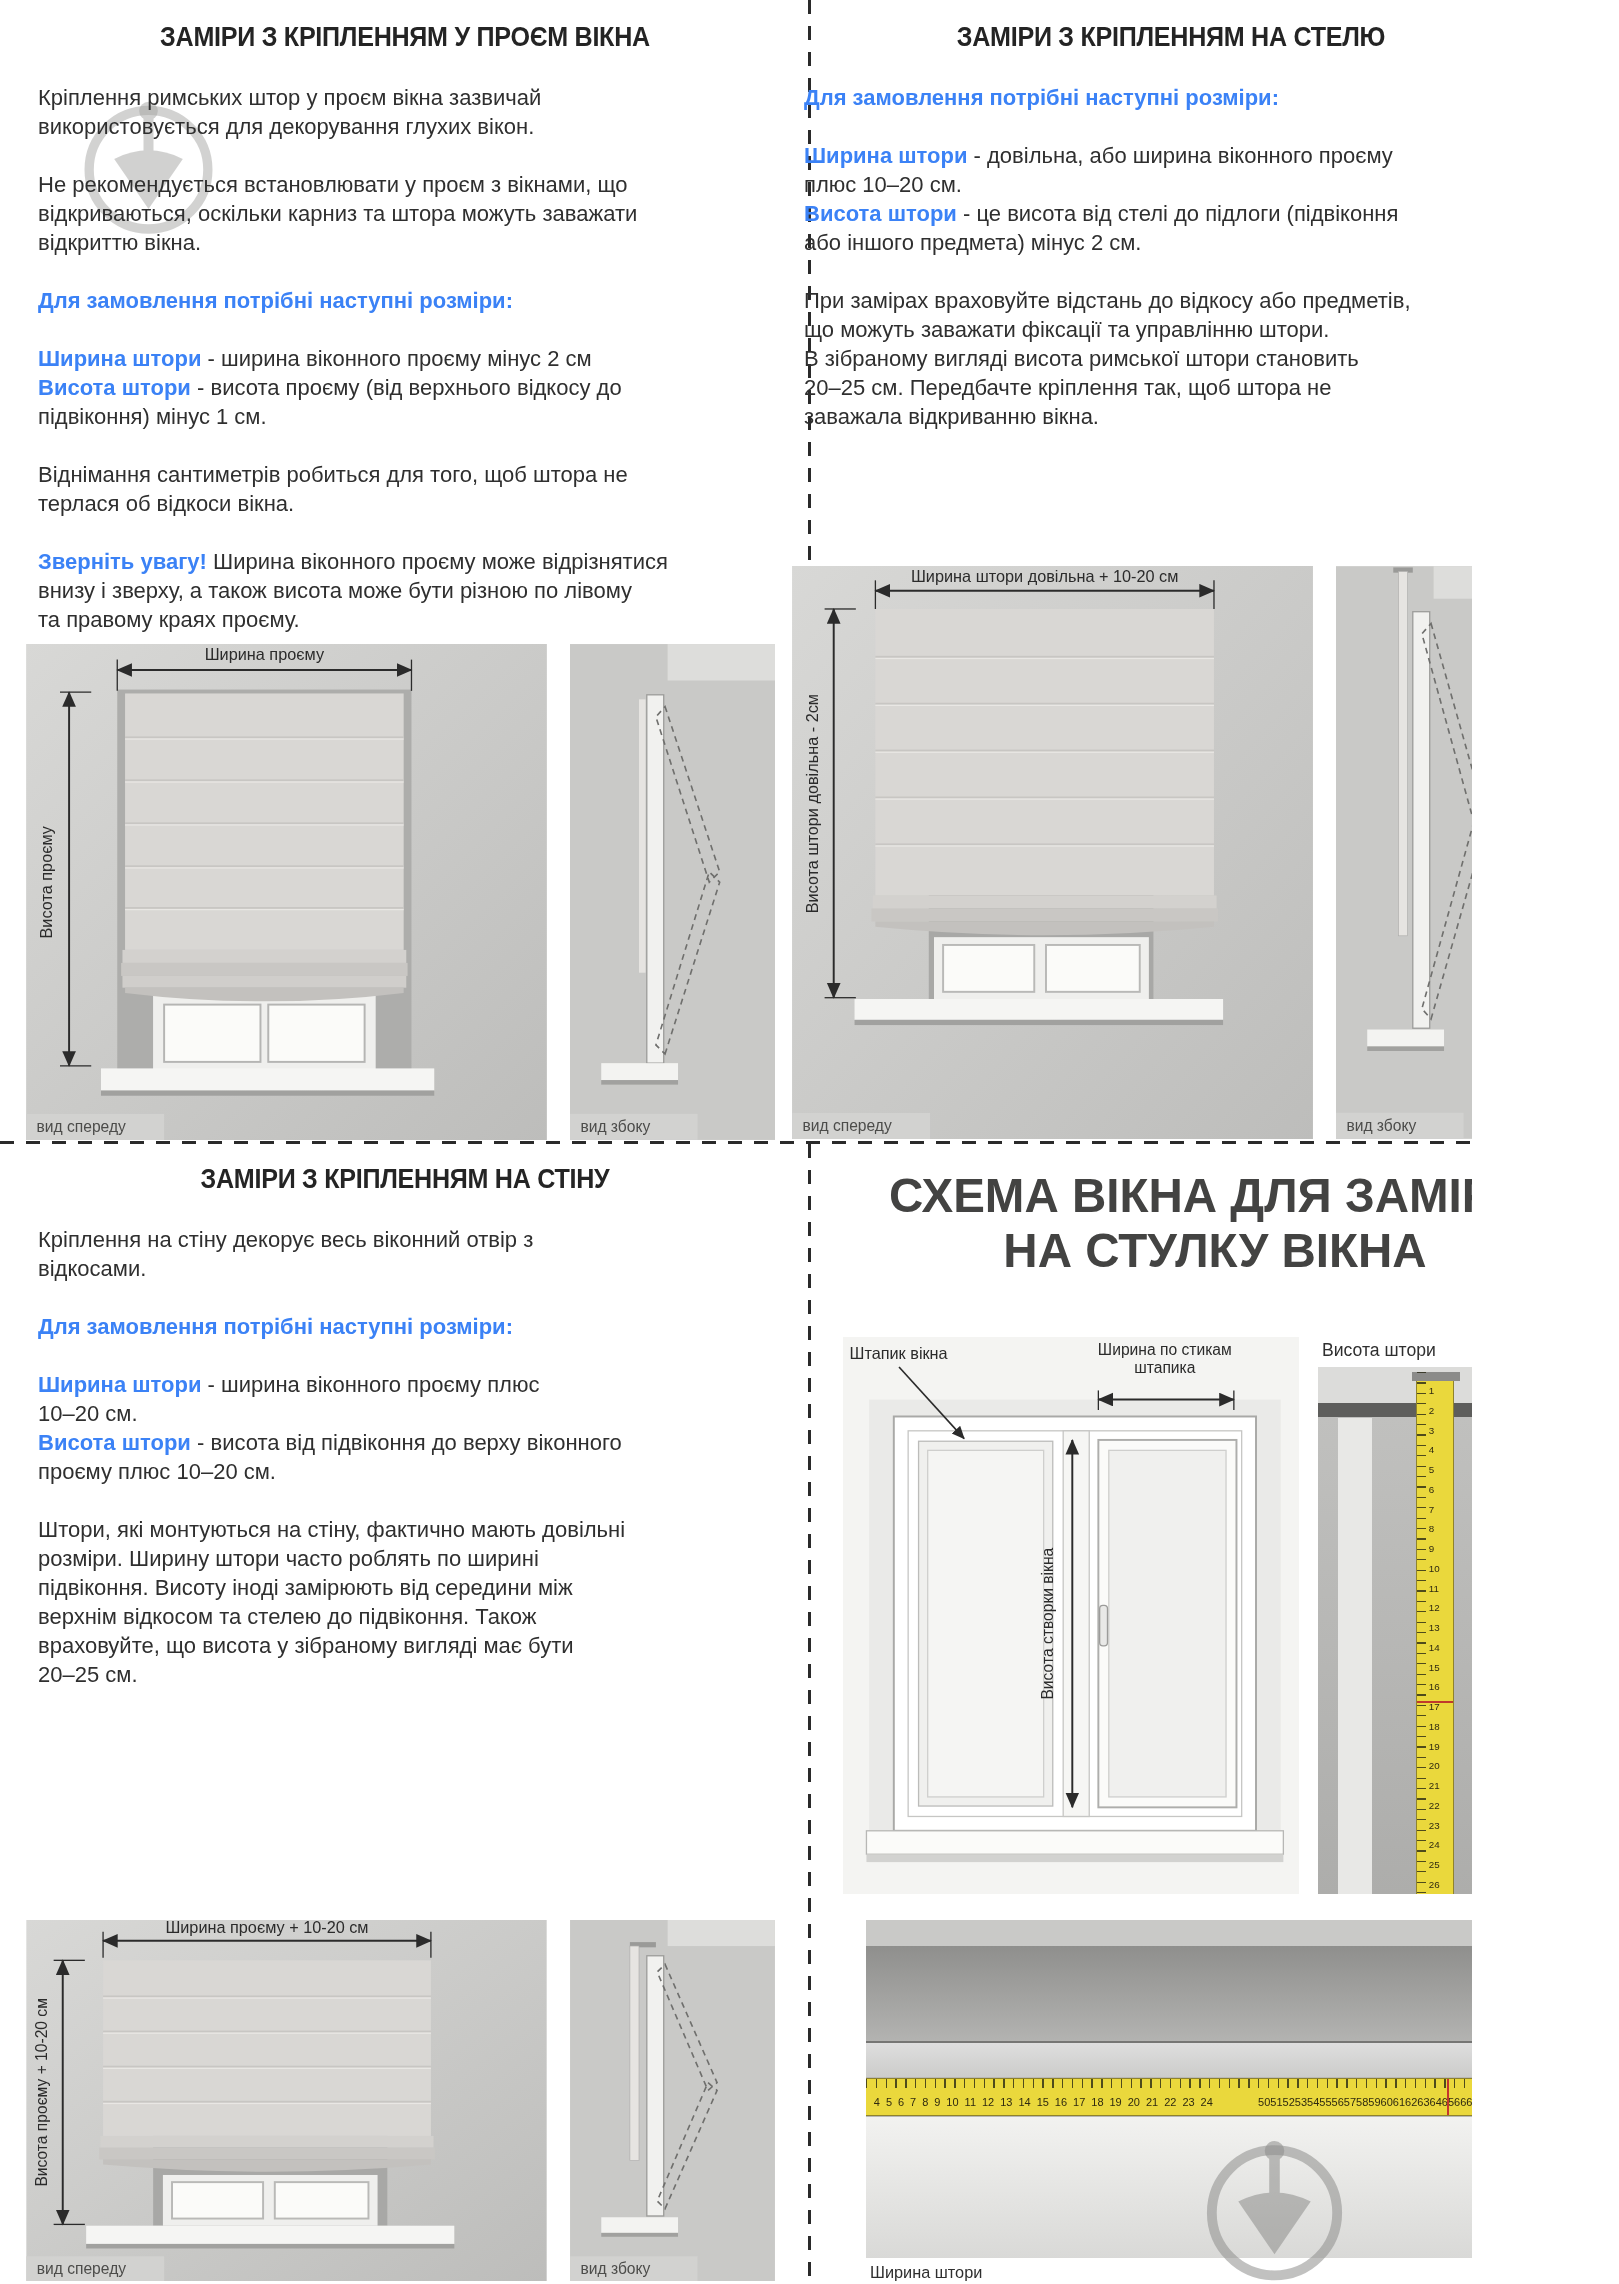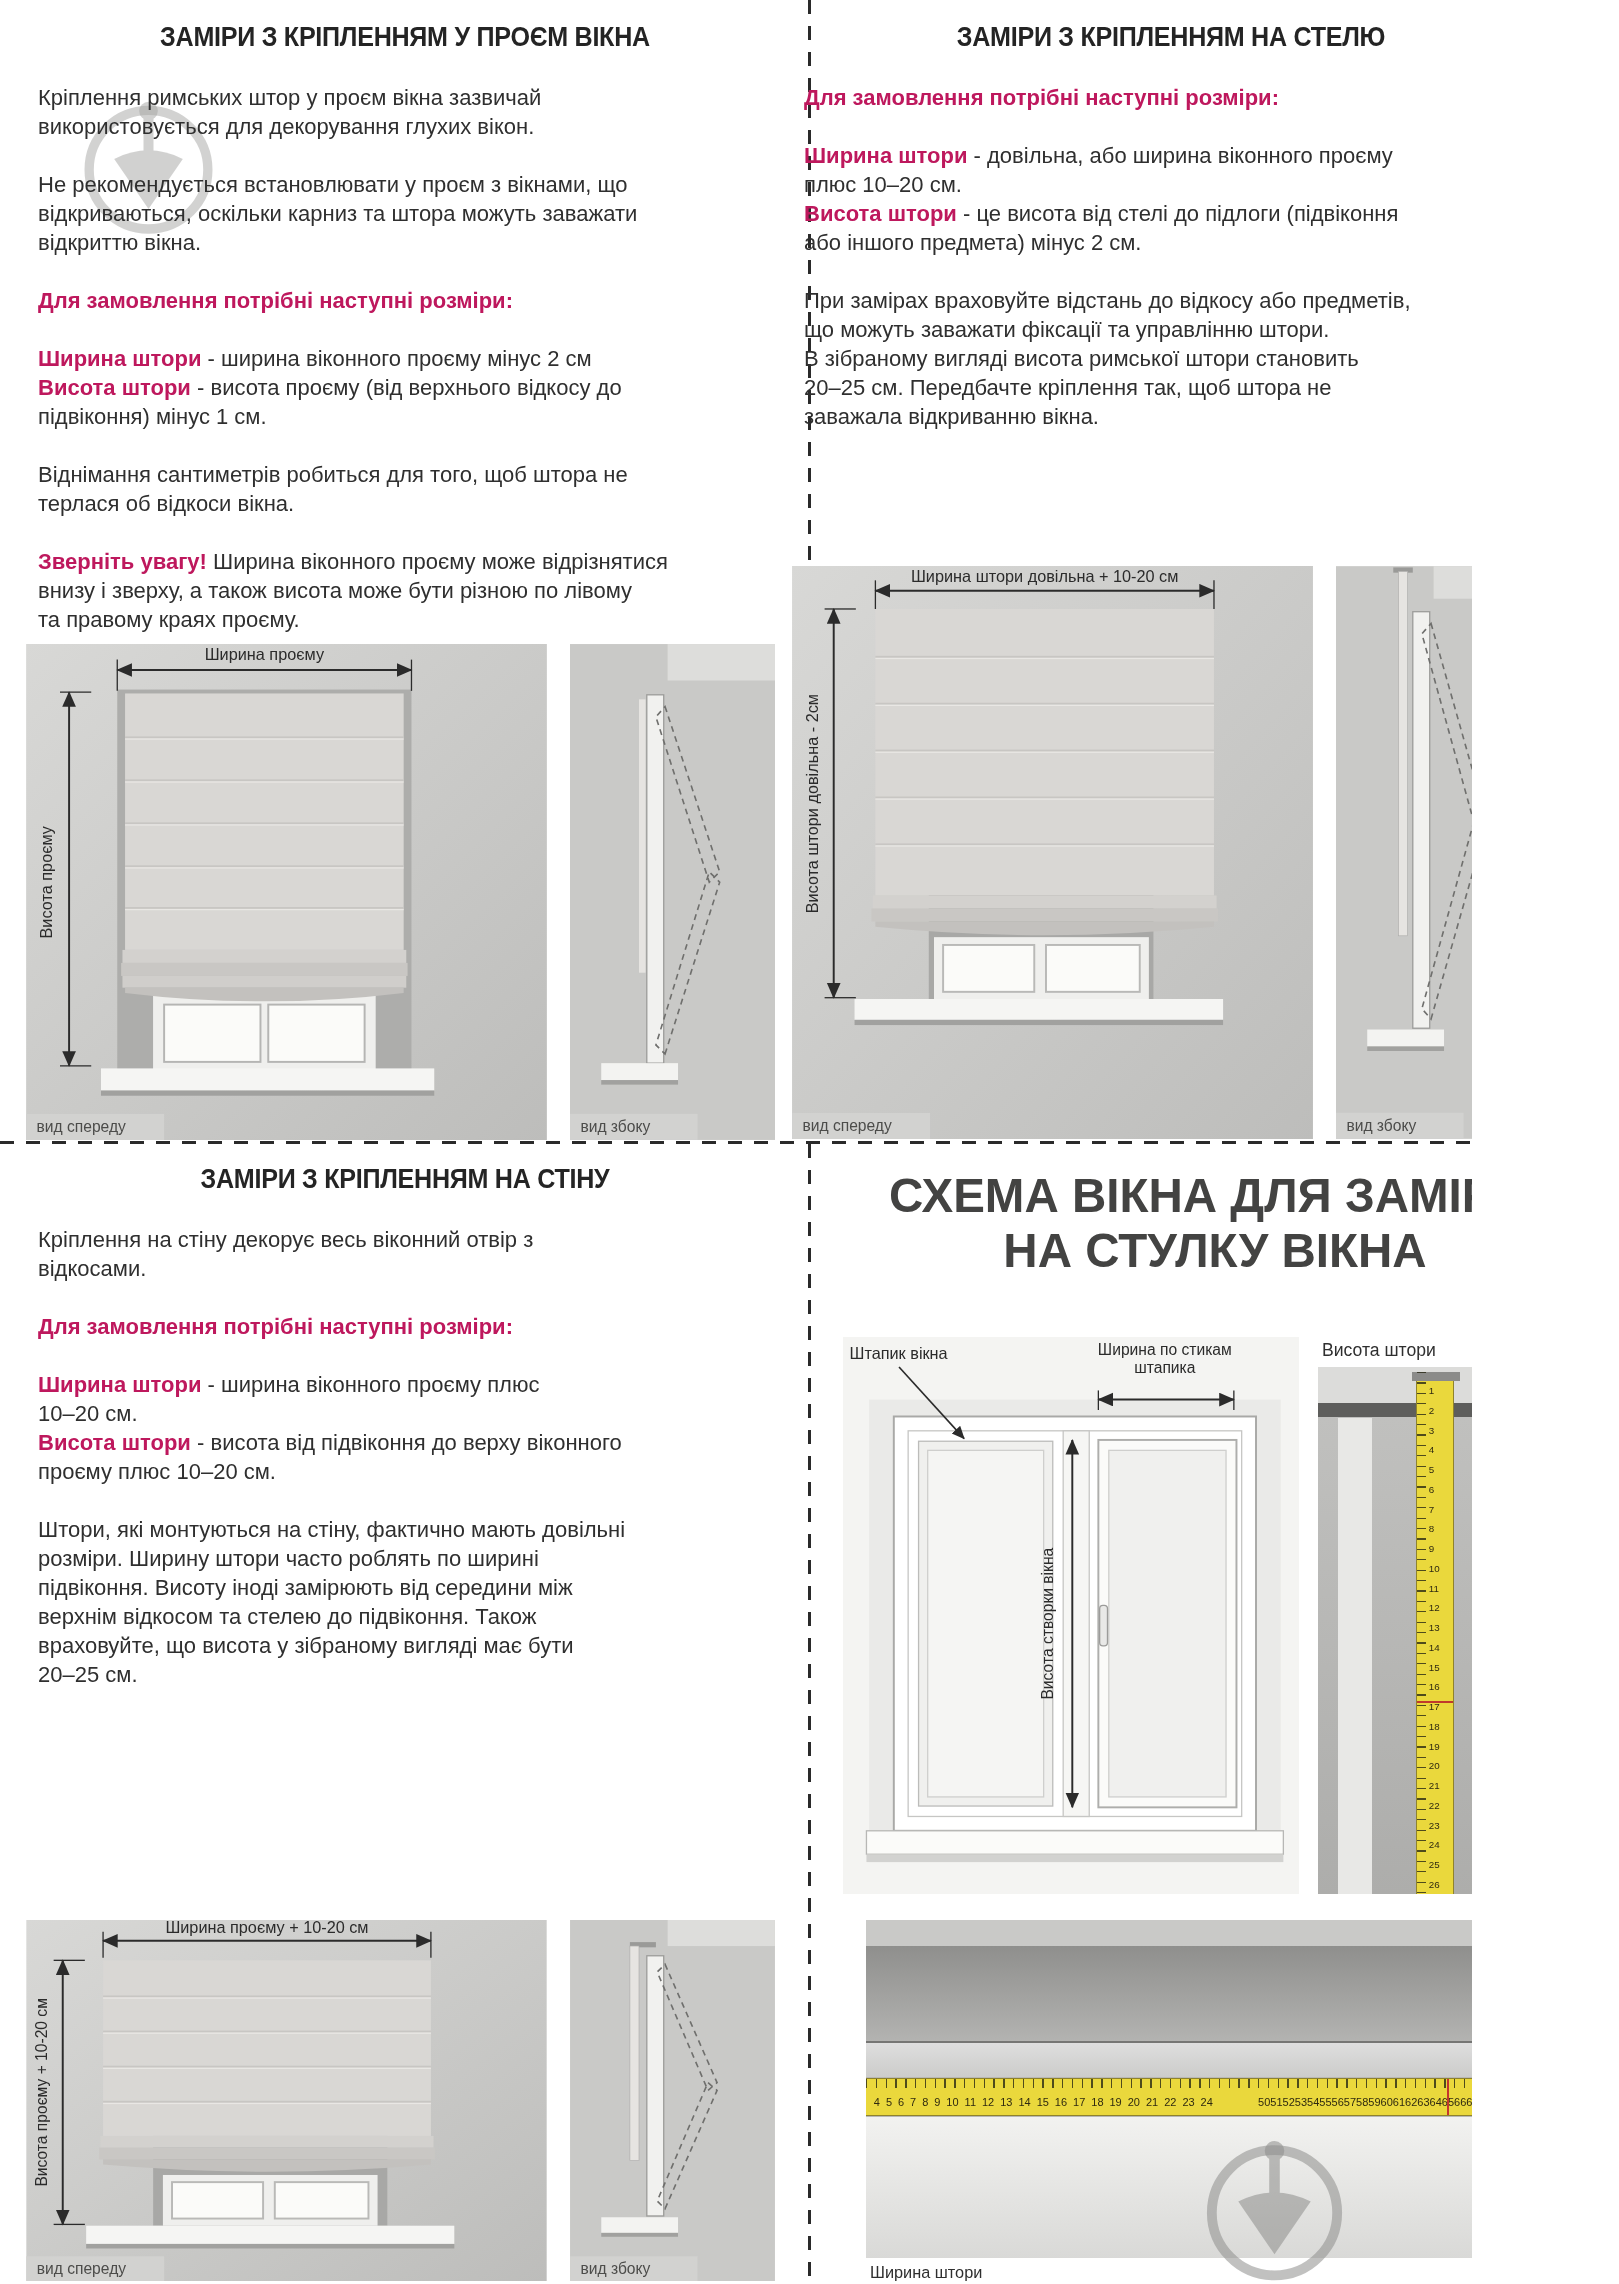--- a/index.html
+++ b/index.html
@@ -22,7 +22,7 @@
     font-weight:bold;font-size:27px;letter-spacing:-0.3px;color:#242424;transform:scaleX(.93);z-index:2}
   .text-col{position:absolute;left:38px;top:83px;width:716px;display:flex;flex-direction:column;gap:29px;z-index:2}
   .text-col p{font-size:22px;line-height:29px;white-space:pre-line}
-  .text-col p.bold,.text-col b{font-weight:bold;color:#be185d}
+  .text-col p.bold,.text-col b{font-weight:bold;color:#3b82f6}
 
   .fig{position:absolute;z-index:1}
   svg text{font-family:"Liberation Sans",sans-serif}

